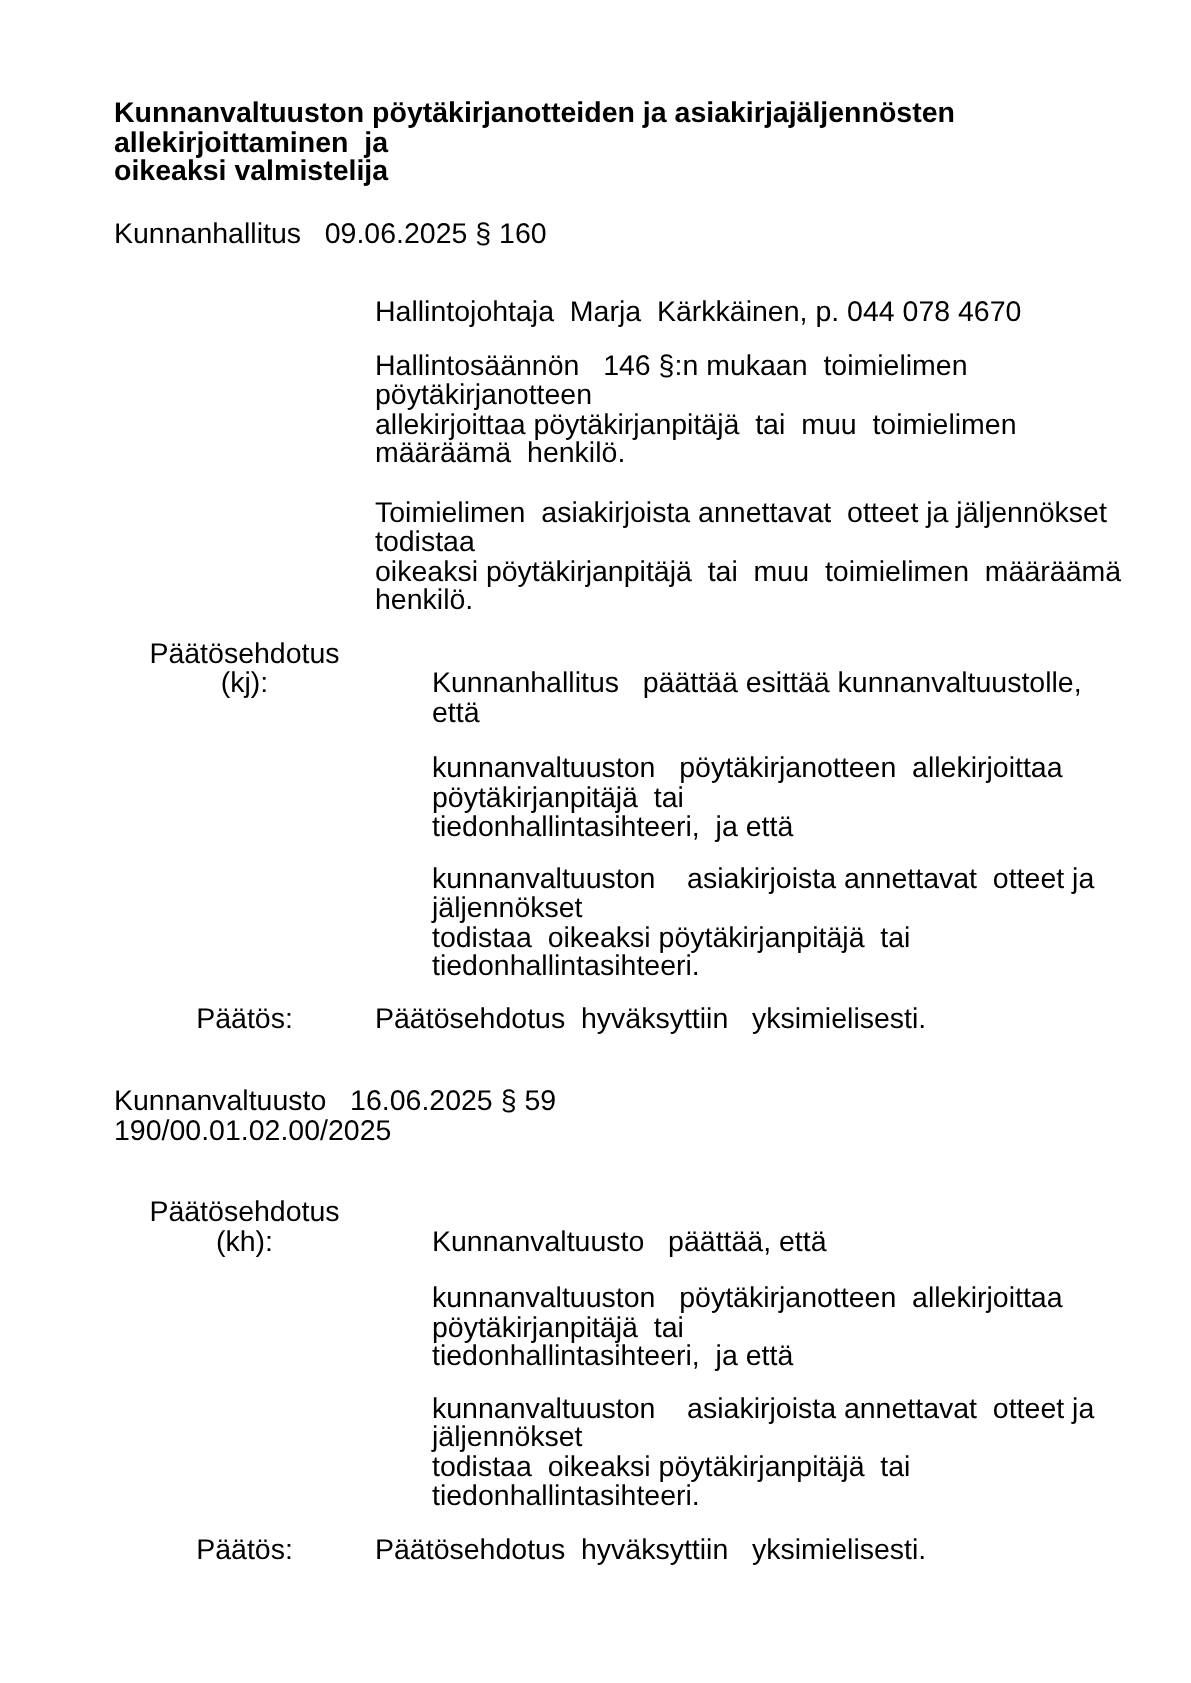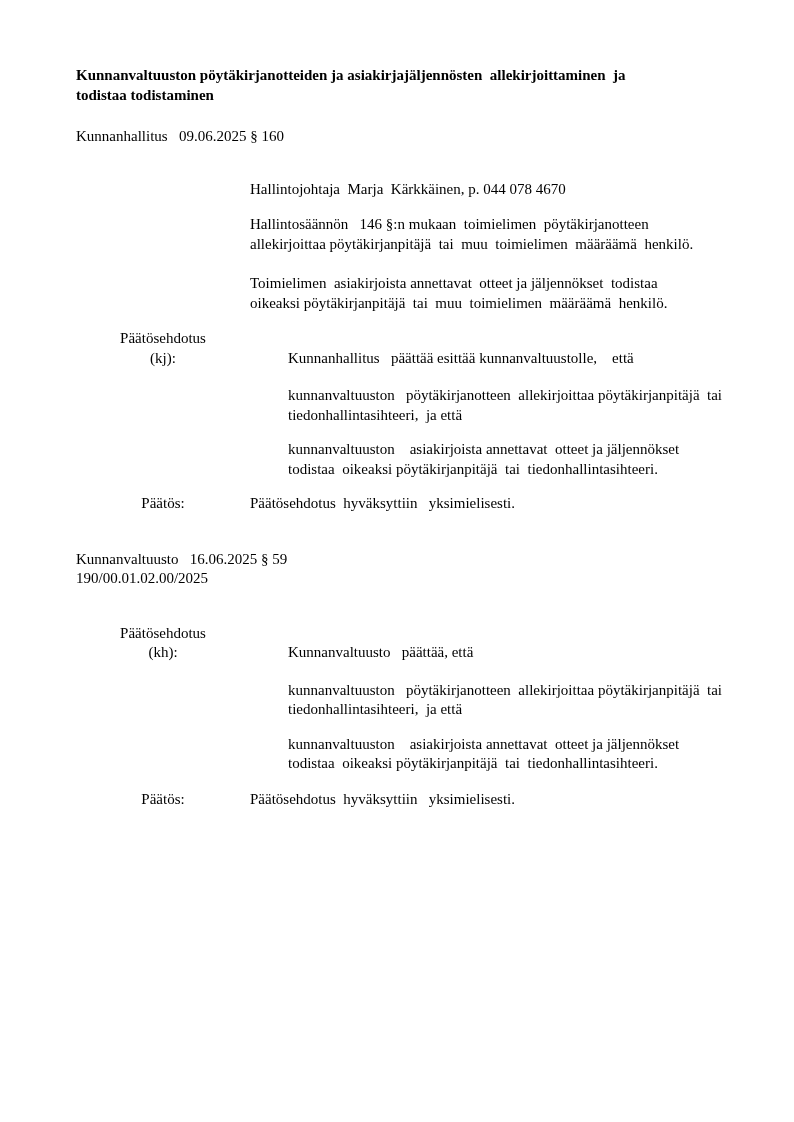--- a/index.html
+++ b/index.html
@@ -13,8 +13,8 @@
     height: 1122px;
     background: #ffffff;
     color: #000000;
-    font-family: Liberation Serif, serif;
-    font-size: 15px;
+    font-family: Liberation Sans, sans-serif;
+    font-size: 19px;
     line-height: 19.5px;
     box-sizing: border-box;
     padding: 66px 36px 12px 76px;

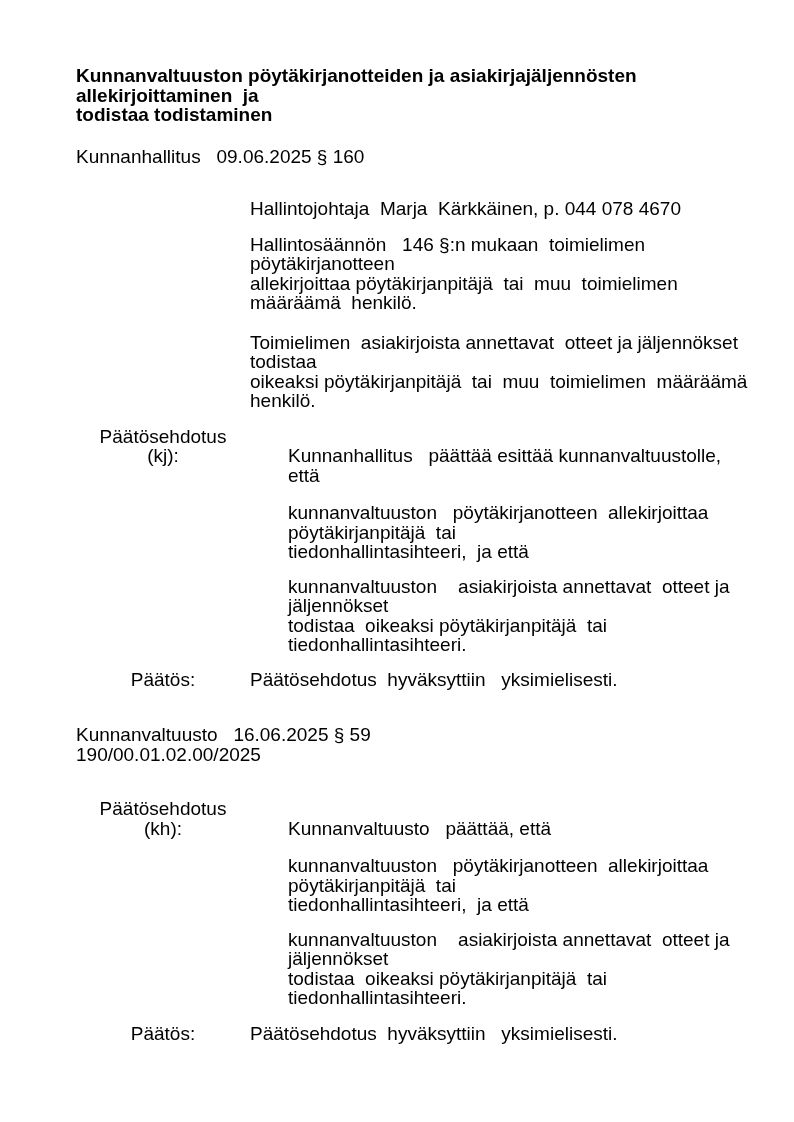--- a/index.html
+++ b/index.html
@@ -63,7 +63,7 @@
 
   <div class="doc-title">
       <div class="line">Kunnanvaltuuston pöytäkirjanotteiden ja asiakirjajäljennösten  allekirjoittaminen  ja</div>
-      <div class="line">todistaa todistaminen</div>
+      <div class="line">oikeaksi valmistelija</div>
     </div>
 
   <div class="heading-board line">Kunnanhallitus   09.06.2025 § 160</div>

